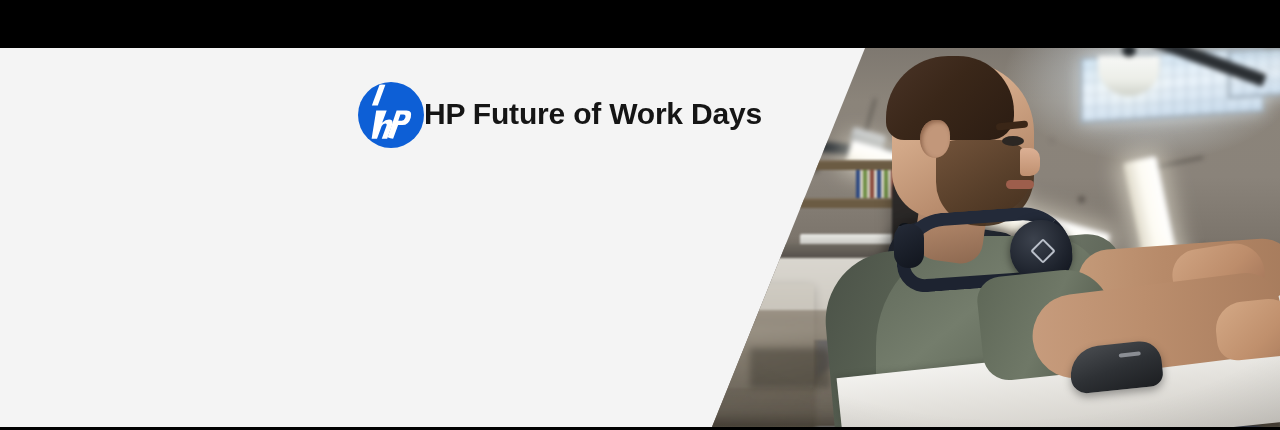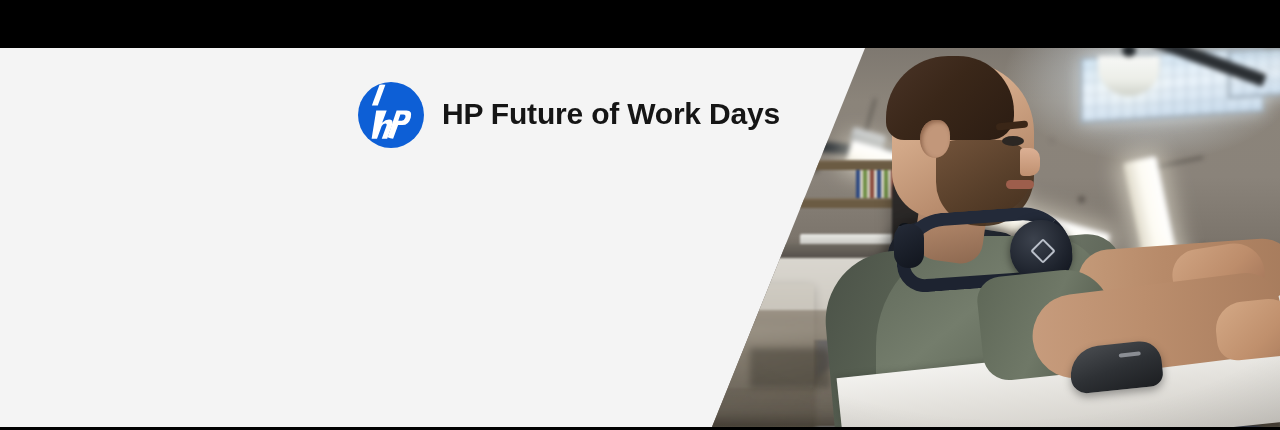--- a/index.html
+++ b/index.html
@@ -55,7 +55,6 @@
     top: 34px;
     display: flex;
     align-items: center;
-    gap: 18px;
   }
 
   .hp-logo {

